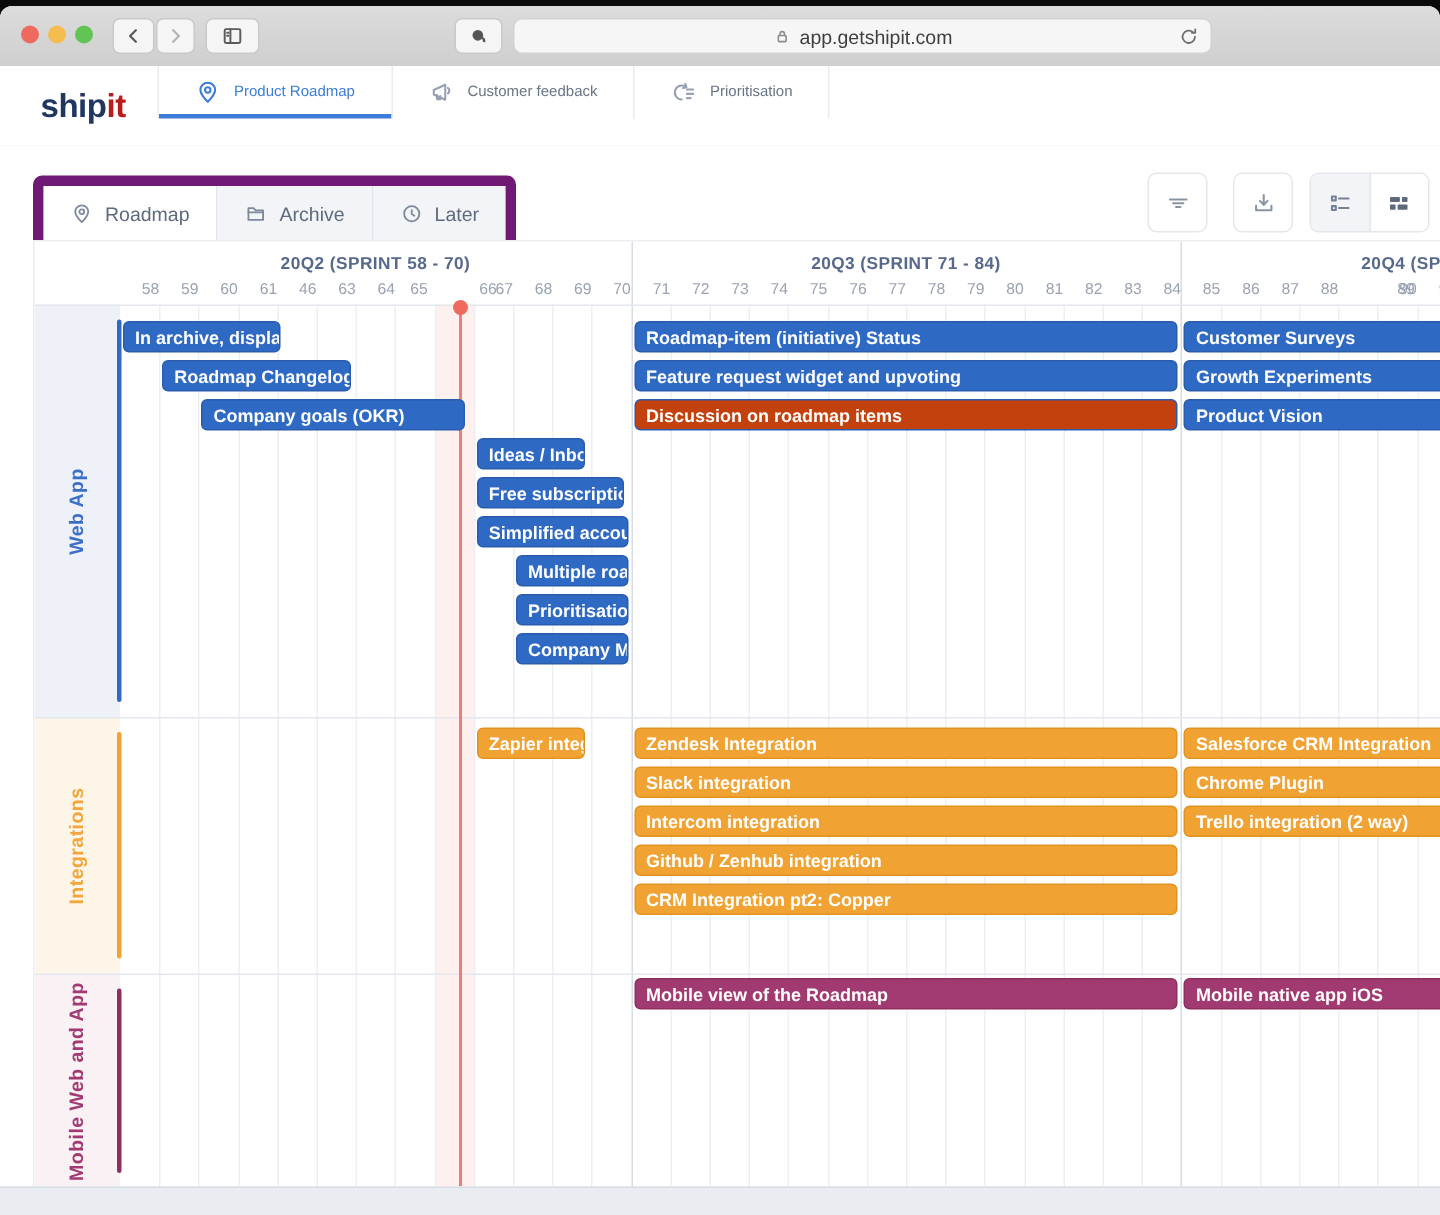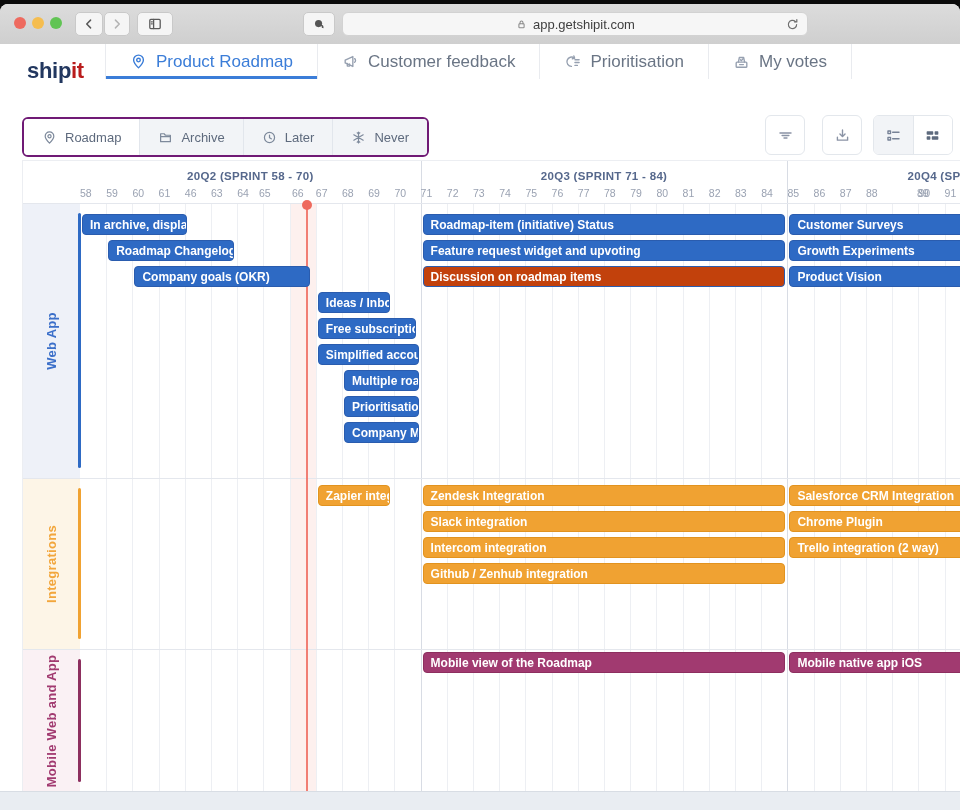--- a/index.html
+++ b/index.html
@@ -31,7 +31,7 @@
   .logo .p2{color:#b91c1c;}
   #nav-tabs{position:absolute;left:105px;top:0;height:53px;display:flex;}
   .tab{position:relative;height:35px;display:flex;align-items:center;padding:0 24px;gap:9px;
-    font-size:17px;color:#6a7585;border-right:1px solid #e9ebef;cursor:default;}
+    font-size:10px;color:#6a7585;border-right:1px solid #e9ebef;cursor:default;}
   .tab:first-child{border-left:1px solid #e9ebef;}
   .tab .nav-ic{width:17px;height:17px;color:#96a0b0;}
   .tab.active{color:#3b7dd8;box-shadow:inset 0 -3px 0 #3b7dd8;}

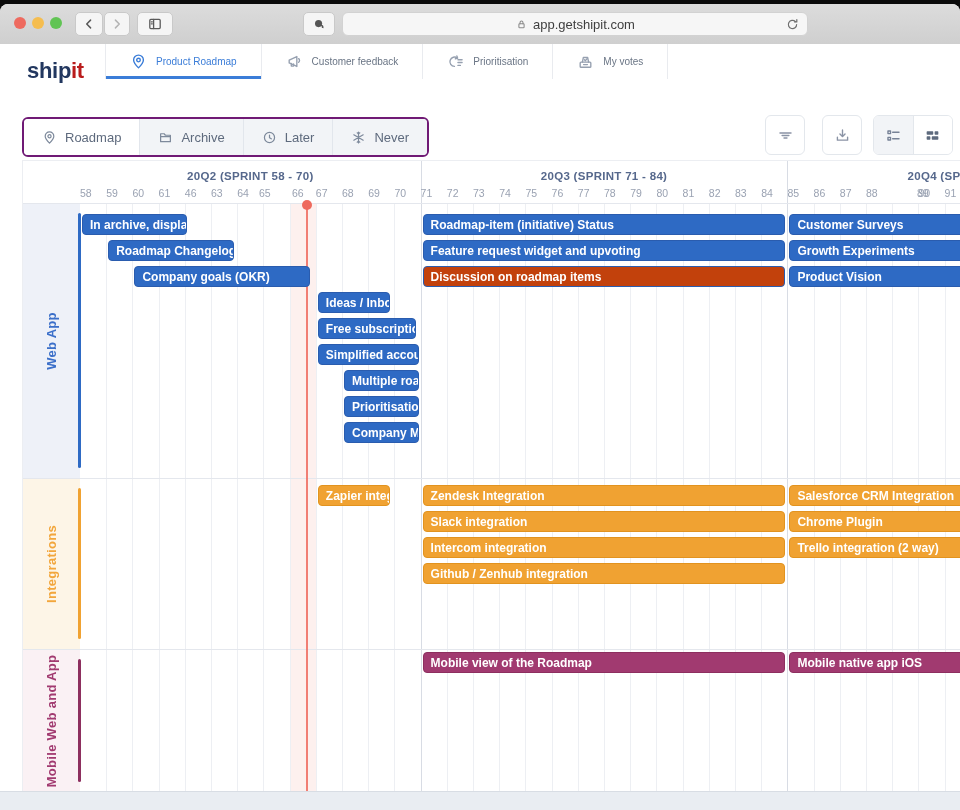--- a/index.html
+++ b/index.html
@@ -169,17 +169,6 @@
           </span>
           <span>Prioritisation</span>
         </div>
-        <div class="tab">
-          <span class="icon nav-ic">
-            <svg viewBox="0 0 16 16" fill="none" stroke="currentColor" stroke-width="1.3" stroke-linecap="round" stroke-linejoin="round">
-              <rect x="3" y="8.6" width="10" height="4.8" rx="0.8"></rect>
-              <path d="M6.2 10.9h3.6"></path>
-              <path d="M5.1 8.6L6 4.2h4l.9 4.4"></path>
-              <path d="M7 6.3l.9.9 1.6-1.8"></path>
-            </svg>
-          </span>
-          <span>My votes</span>
-        </div>
       </div>
   </div>
 

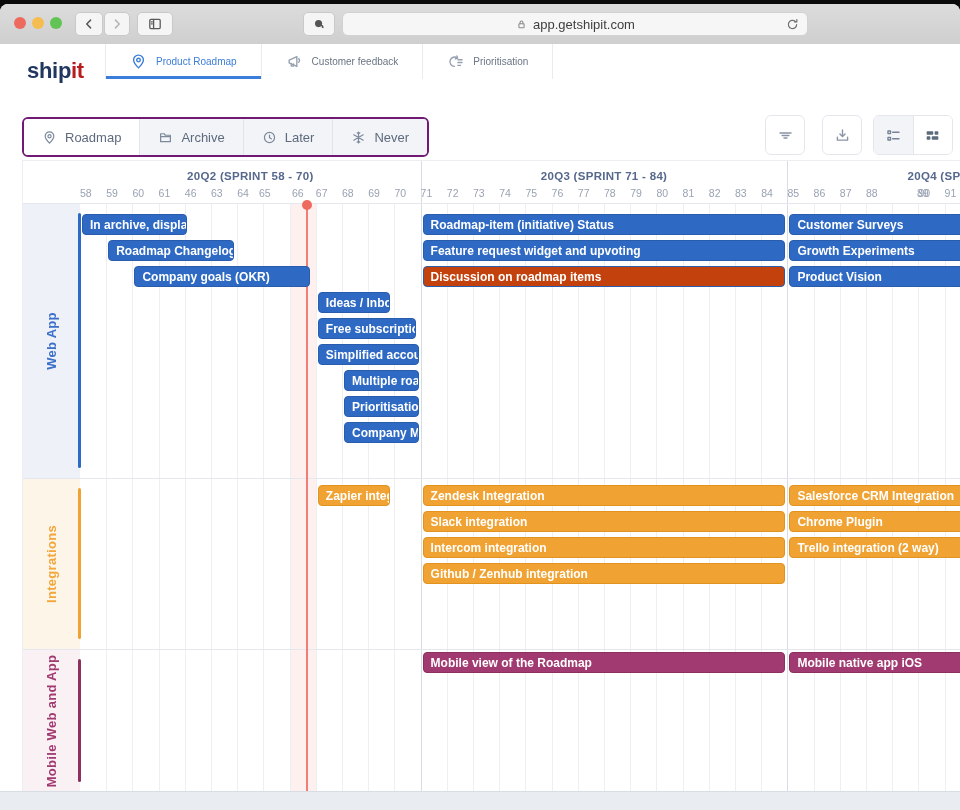--- a/index.html
+++ b/index.html
@@ -38,7 +38,7 @@
   .tab.active .nav-ic{color:#3b7dd8;}
   
   .toolbar{position:absolute;left:0;top:93px;width:960px;height:63px;background:#fff;}
-  #seg{position:absolute;left:22px;top:20px;height:36px;display:flex;border:2px solid #701a75;
+  #seg{position:absolute;left:22px;top:20px;height:36px;display:flex;border:7px solid #701a75;
     border-radius:6px;overflow:hidden;background:#f2f4f7;}
   .seg-item{display:flex;align-items:center;gap:8px;padding:0 18px;font-size:13px;color:#5e6a7d;
     border-right:1px solid #e2e6ec;background:#f2f4f7;}

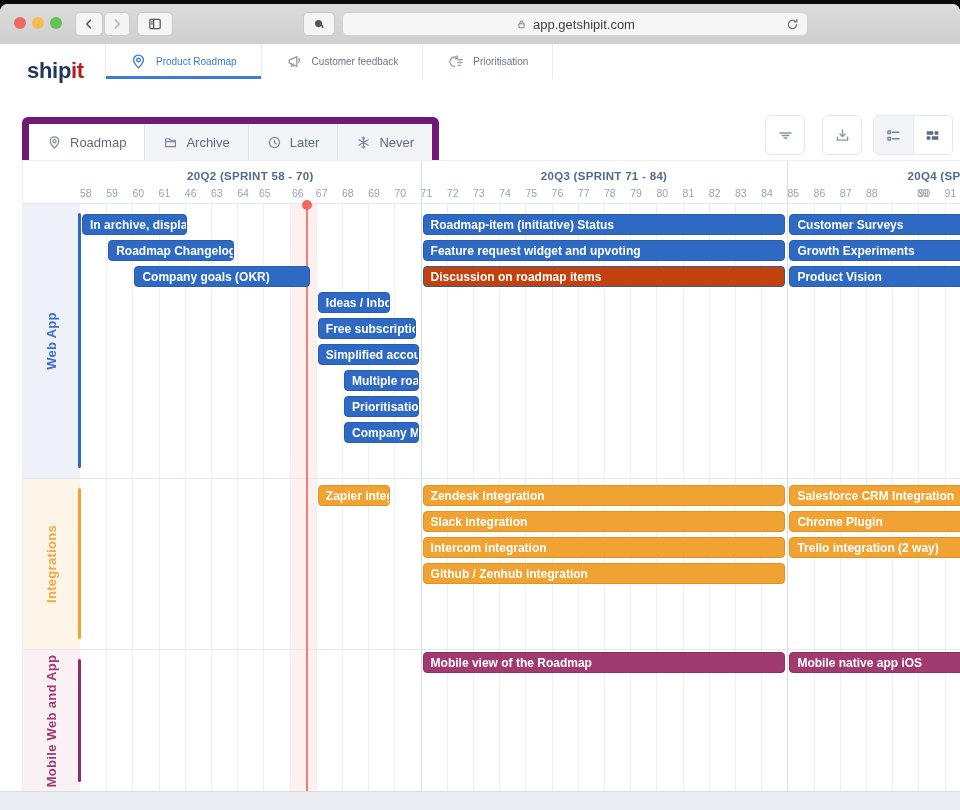--- a/index.html
+++ b/index.html
@@ -201,15 +201,6 @@
           </span>
           <span>Later</span>
         </div>
-        <div class="seg-item">
-          <span class="icon seg-ic">
-            <svg viewBox="0 0 16 16" fill="none" stroke="currentColor" stroke-width="1.3" stroke-linecap="round" stroke-linejoin="round">
-              <path d="M8 2.2v11.6M3 5.1l10 5.8M13 5.1L3 10.9"></path>
-              <path d="M6.6 3l1.4 1 1.4-1M6.6 13l1.4-1 1.4 1"></path>
-            </svg>
-          </span>
-          <span>Never</span>
-        </div>
       </div>
     <div class="act-btn" style="left:765px;">
       <span class="icon">

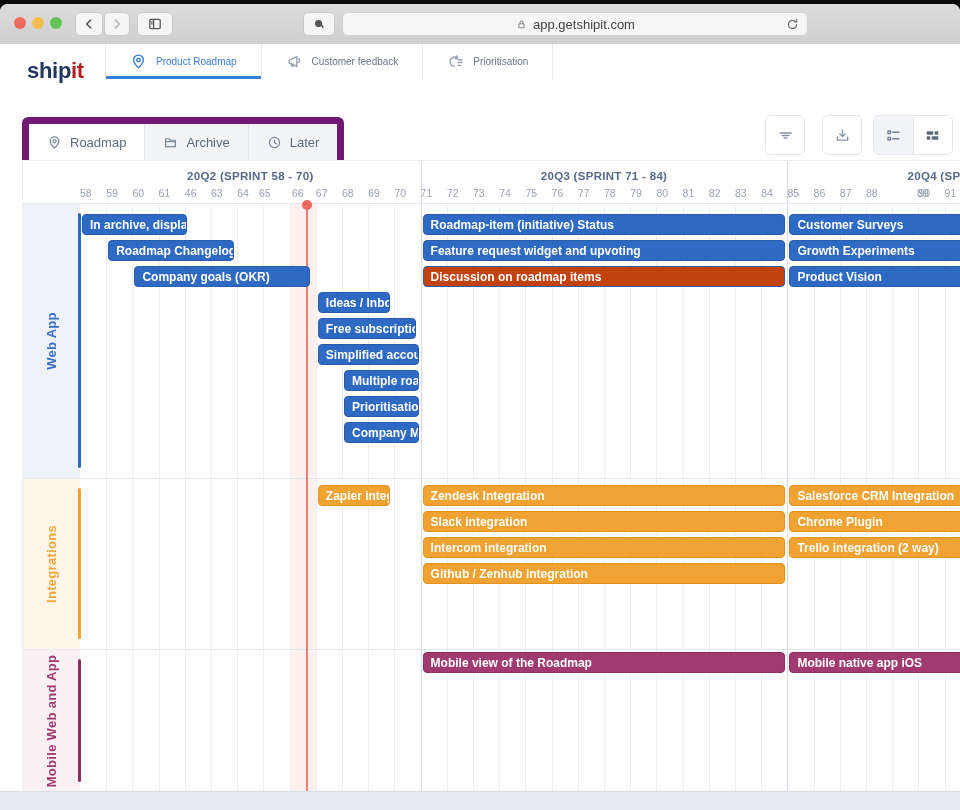--- a/index.html
+++ b/index.html
@@ -60,7 +60,7 @@
     border-left:1px solid #eceef2;border-top:1px solid #eceef2;background:#fff;box-sizing:border-box;}
   .sec-label{position:absolute;top:9px;text-align:center;font-size:11.5px;font-weight:700;
     color:#56688c;letter-spacing:.3px;white-space:nowrap;}
-  .tick{position:absolute;top:26px;text-align:left;font-size:10.5px;color:#9aa2b2;}
+  .tick{position:absolute;top:26px;text-align:right;font-size:10.5px;color:#9aa2b2;}
   .vline{position:absolute;width:1px;background:#edeff3;}
   .vline.section{background:#d8dce4;}
   .hline{position:absolute;left:0;width:938px;height:1px;background:#e4e7ed;}

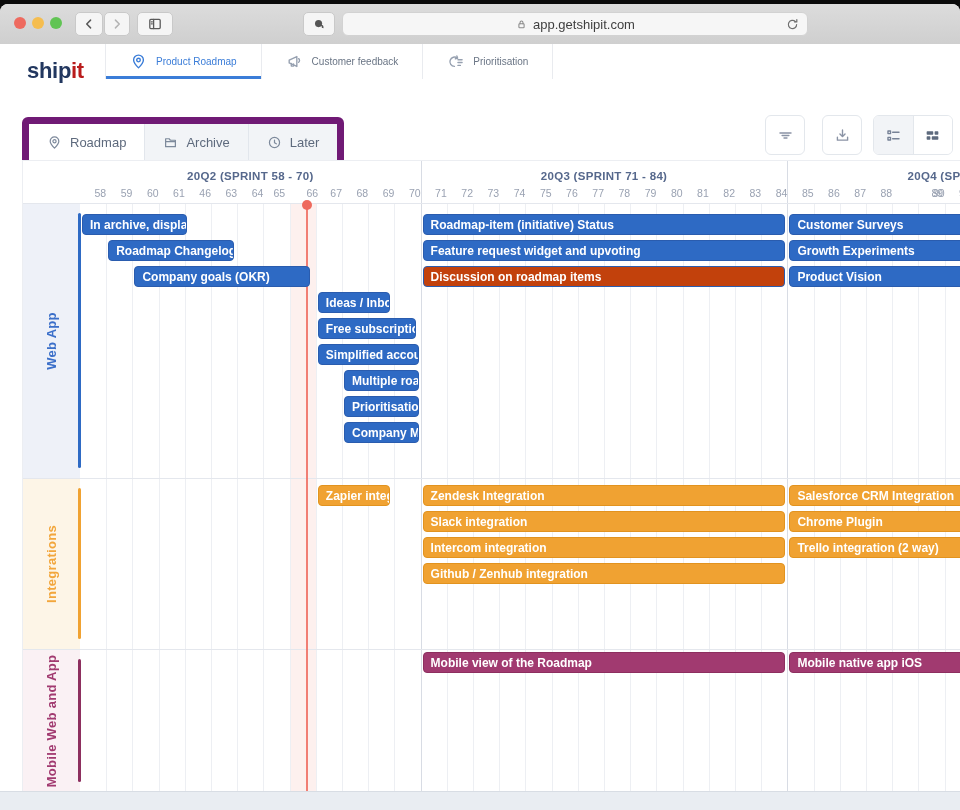--- a/index.html
+++ b/index.html
@@ -286,7 +286,7 @@
       <div class="tick" style="left: 188px; width: 26.2px;">63</div>
       <div class="tick" style="left: 214.2px; width: 26.2px;">64</div>
       <div class="tick" style="left: 236px; width: 26.2px;">65</div>
-      <div class="tick" style="left: 269px; width: 26.2px;">66</div>
+      <div class="tick" style="left: 282px; width: 26.2px;">66</div>
       <div class="tick" style="left: 292.8px; width: 26.2px;">67</div>
       <div class="tick" style="left: 319px; width: 26.2px;">68</div>
       <div class="tick" style="left: 345.2px; width: 26.2px;">69</div>

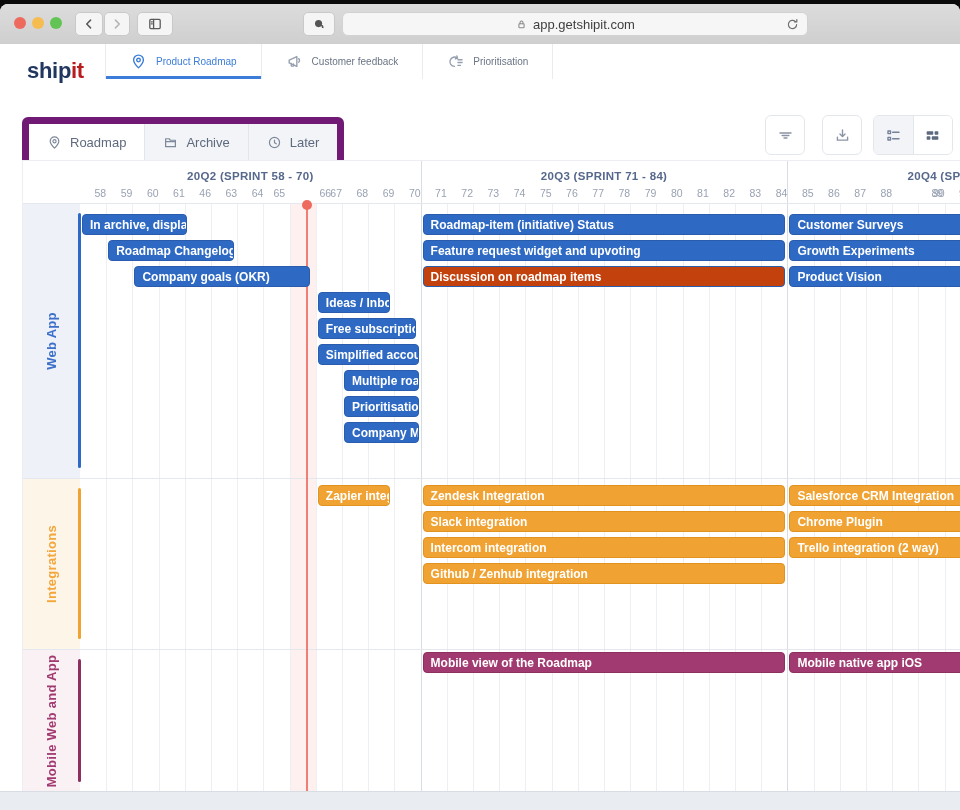--- a/index.html
+++ b/index.html
@@ -351,6 +351,7 @@
       <div class="bar" style="left: 399.6px; top: 350px; width: 362.8px; height: 21px; background: rgb(240, 162, 50); border: 1px solid rgb(226, 147, 31);">Slack integration</div>
       <div class="bar" style="left: 399.6px; top: 376px; width: 362.8px; height: 21px; background: rgb(240, 162, 50); border: 1px solid rgb(226, 147, 31);">Intercom integration</div>
       <div class="bar" style="left: 399.6px; top: 402px; width: 362.8px; height: 21px; background: rgb(240, 162, 50); border: 1px solid rgb(226, 147, 31);">Github / Zenhub integration</div>
+      <div class="bar" style="left: 399.6px; top: 428px; width: 362.8px; height: 21px; background: rgb(240, 162, 50); border: 1px solid rgb(226, 147, 31);">CRM Integration pt2: Copper</div>
       <div class="bar" style="left: 766.4px; top: 324px; width: 362.8px; height: 21px; background: rgb(240, 162, 50); border: 1px solid rgb(226, 147, 31);">Salesforce CRM Integration</div>
       <div class="bar" style="left: 766.4px; top: 350px; width: 362.8px; height: 21px; background: rgb(240, 162, 50); border: 1px solid rgb(226, 147, 31);">Chrome Plugin</div>
       <div class="bar" style="left: 766.4px; top: 376px; width: 362.8px; height: 21px; background: rgb(240, 162, 50); border: 1px solid rgb(226, 147, 31);">Trello integration (2 way)</div>

